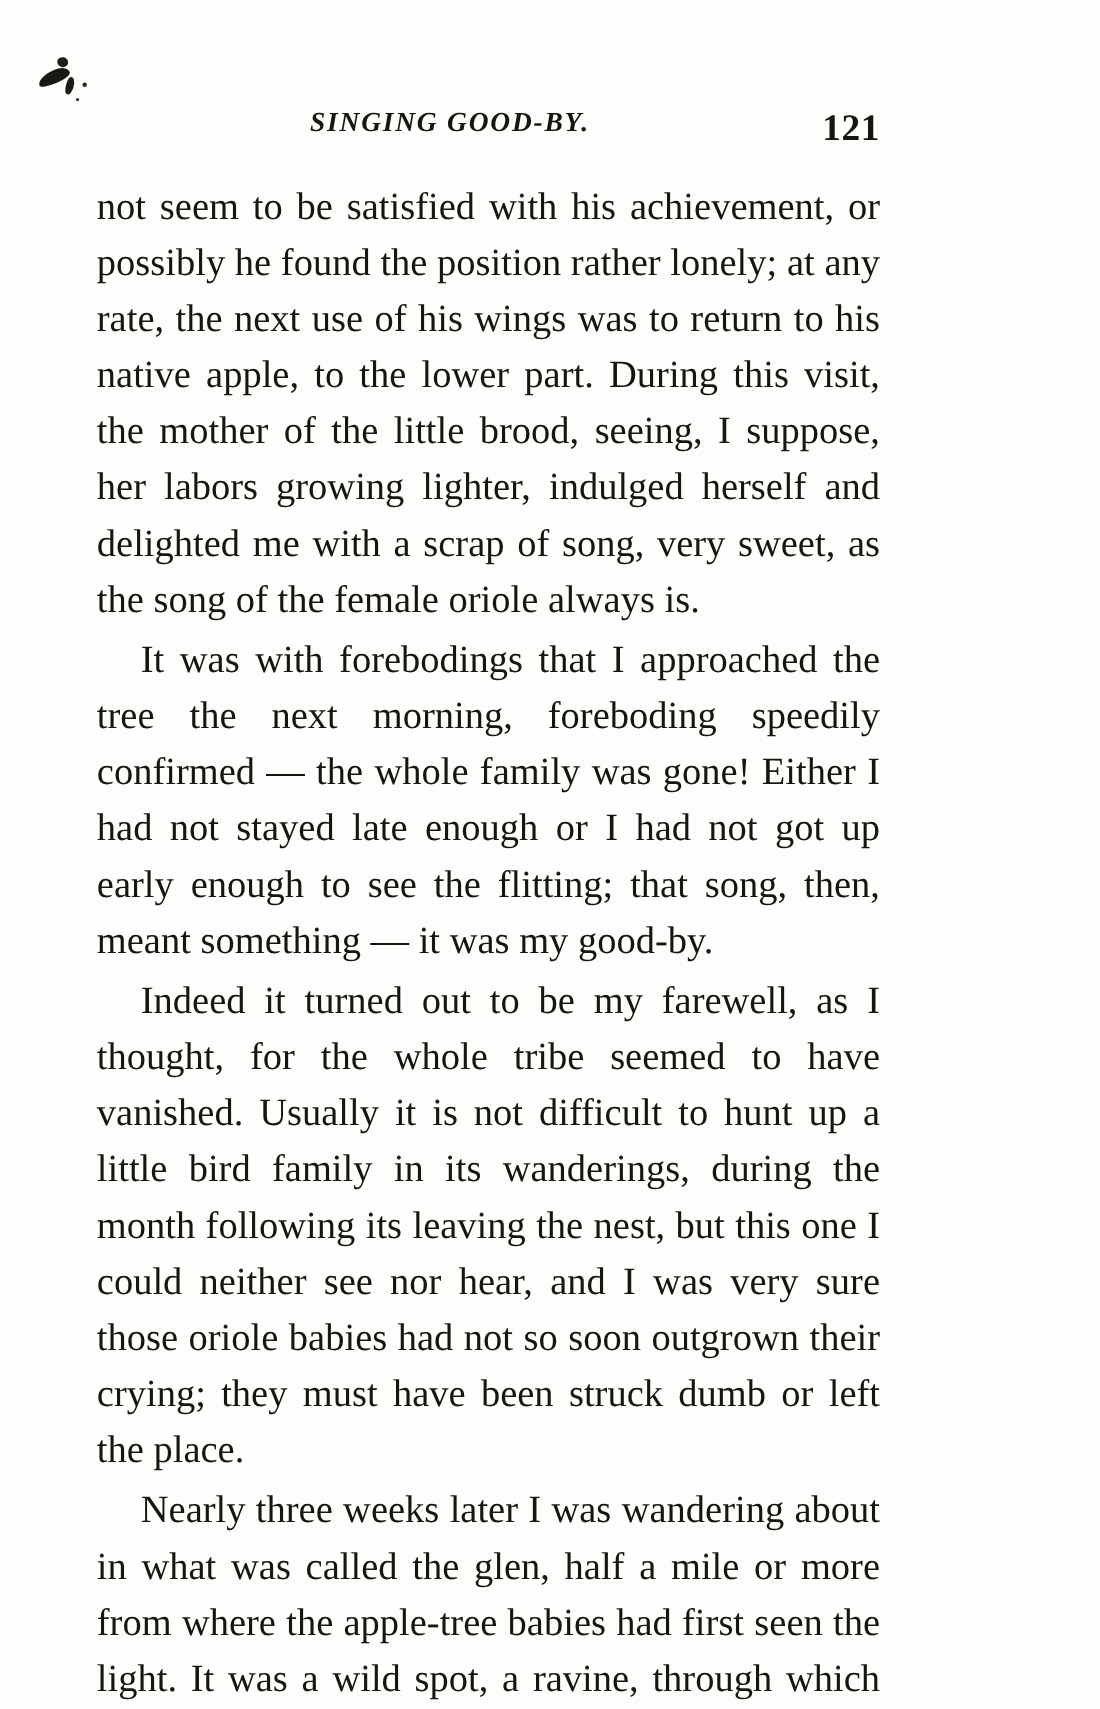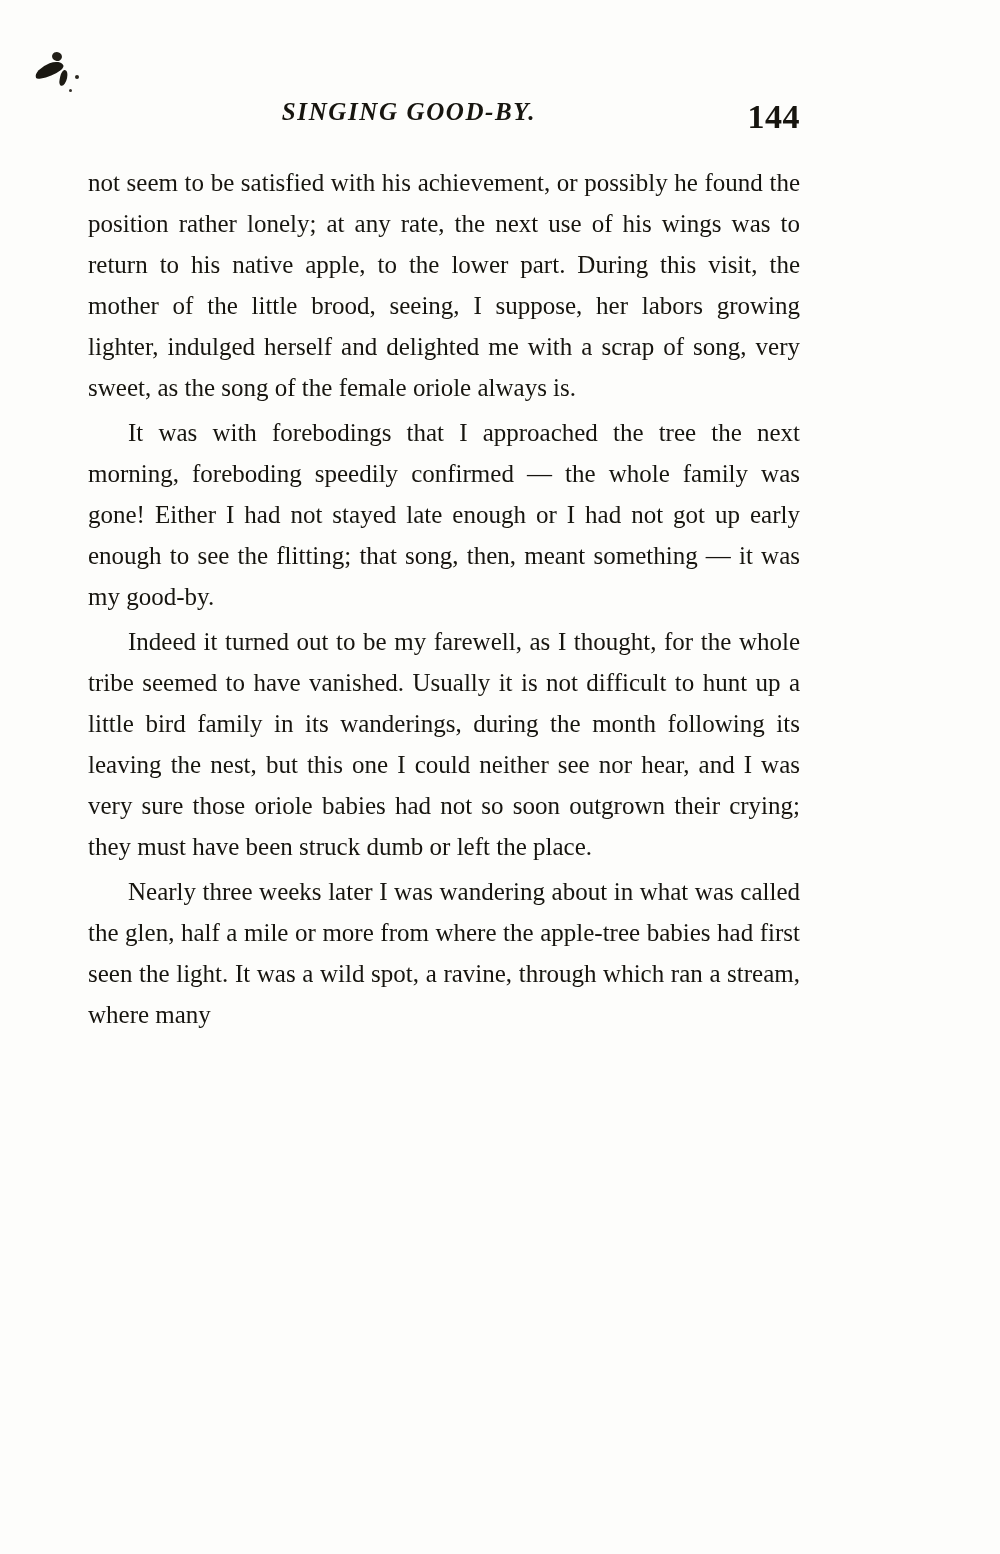--- a/index.html
+++ b/index.html
@@ -129,7 +129,7 @@
 
   <div class="header">
     <div class="running-title">SINGING GOOD-BY.</div>
-    <div class="page-number">144</div>
+    <div class="page-number">121</div>
   </div>
 
   <div class="body-text">

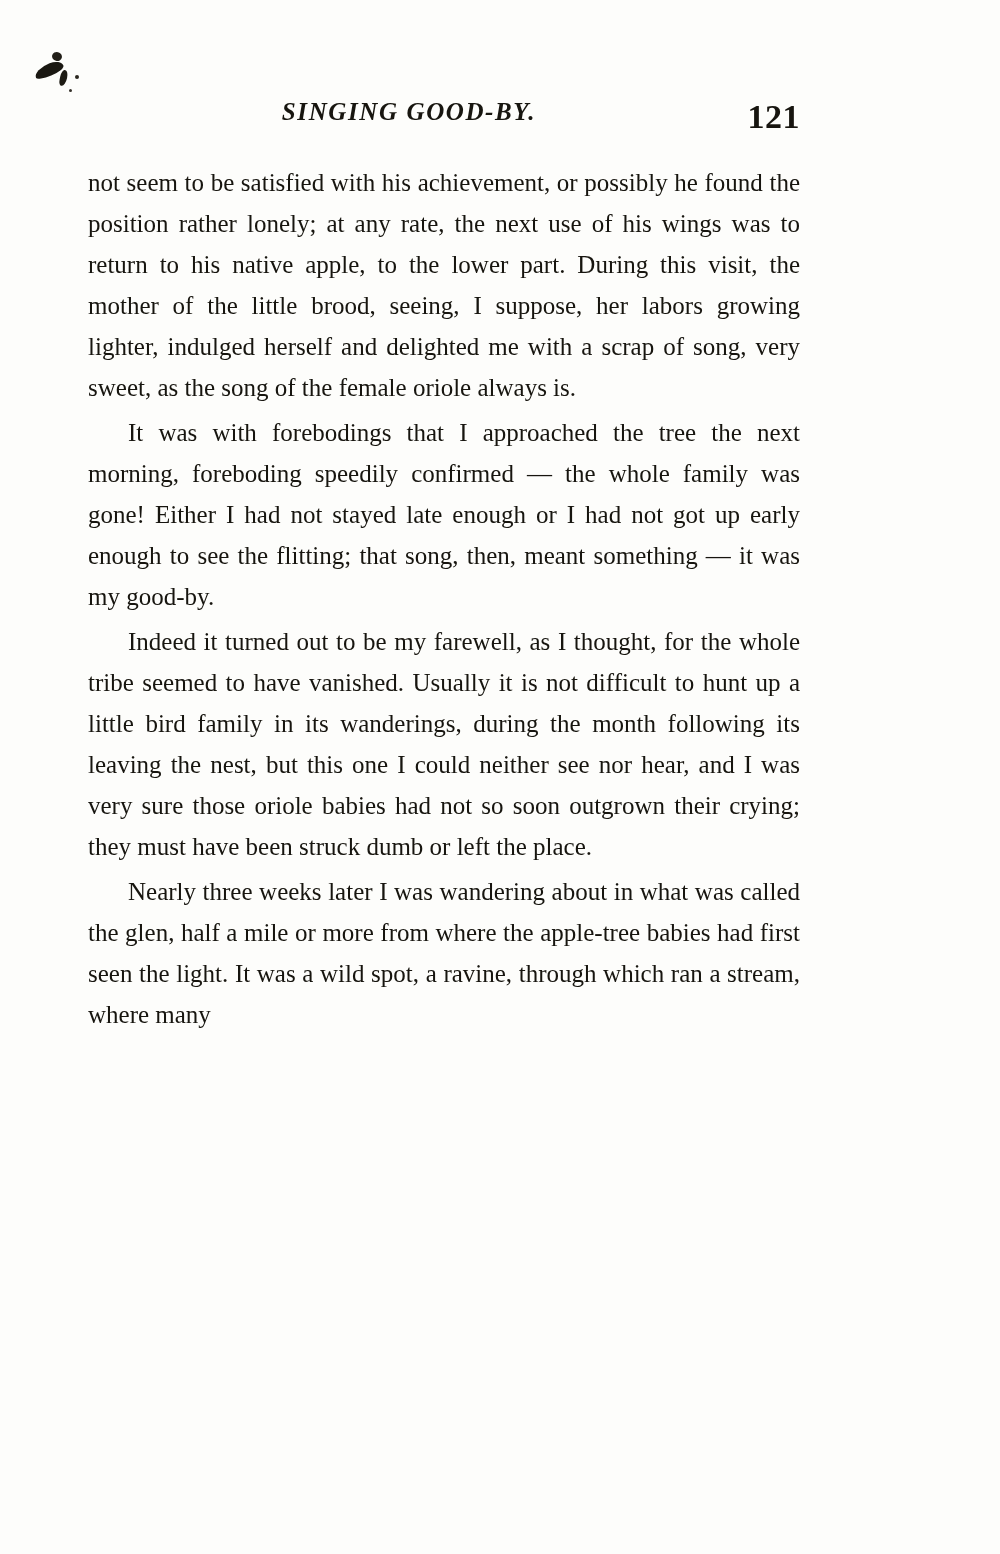--- a/index.html
+++ b/index.html
@@ -101,8 +101,8 @@
   }
   .body-text p {
     margin: 0;
-    font-size: 25px;
-    line-height: 41px;
+    font-size: 35px;
+    line-height: 51px;
     text-align: justify;
     text-justify: inter-word;
     hyphens: none;

